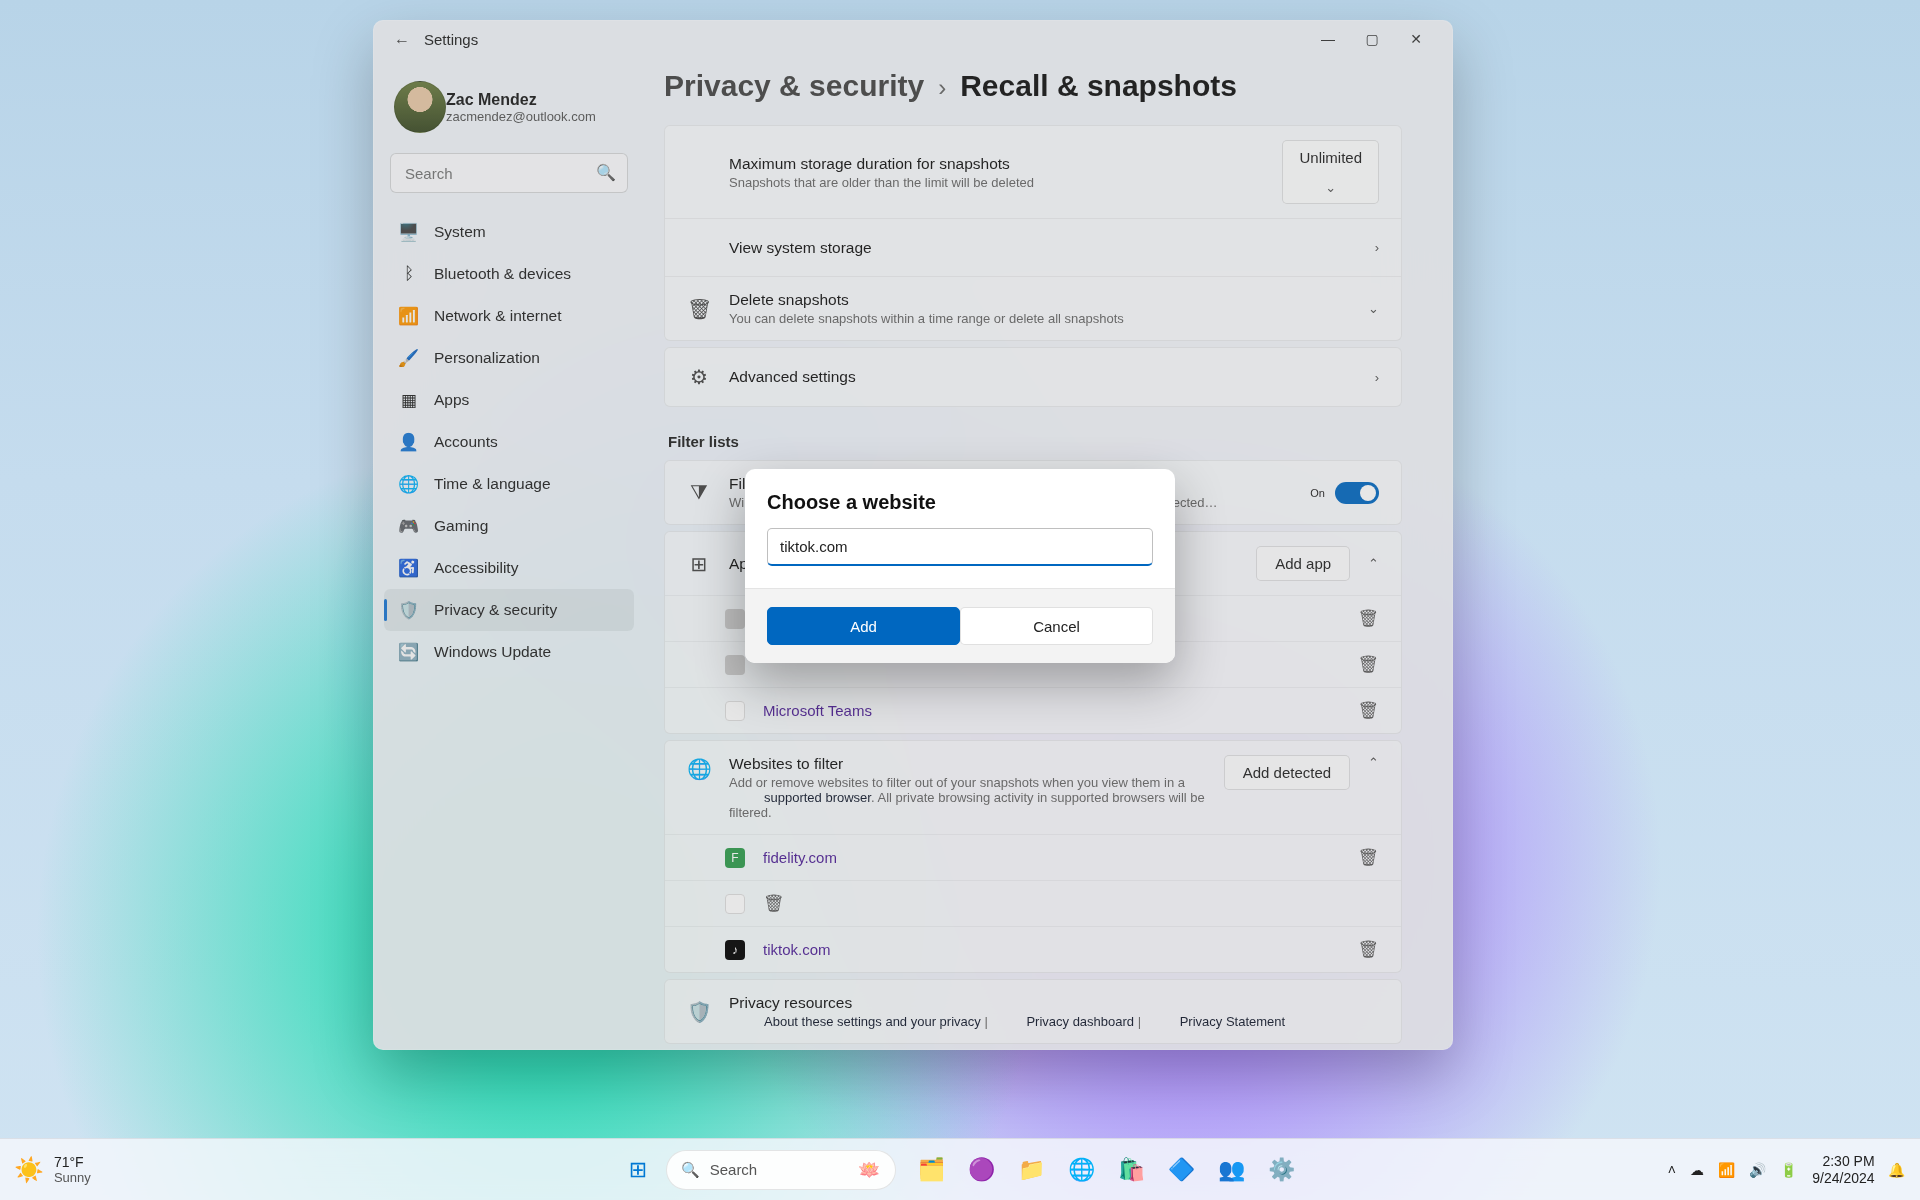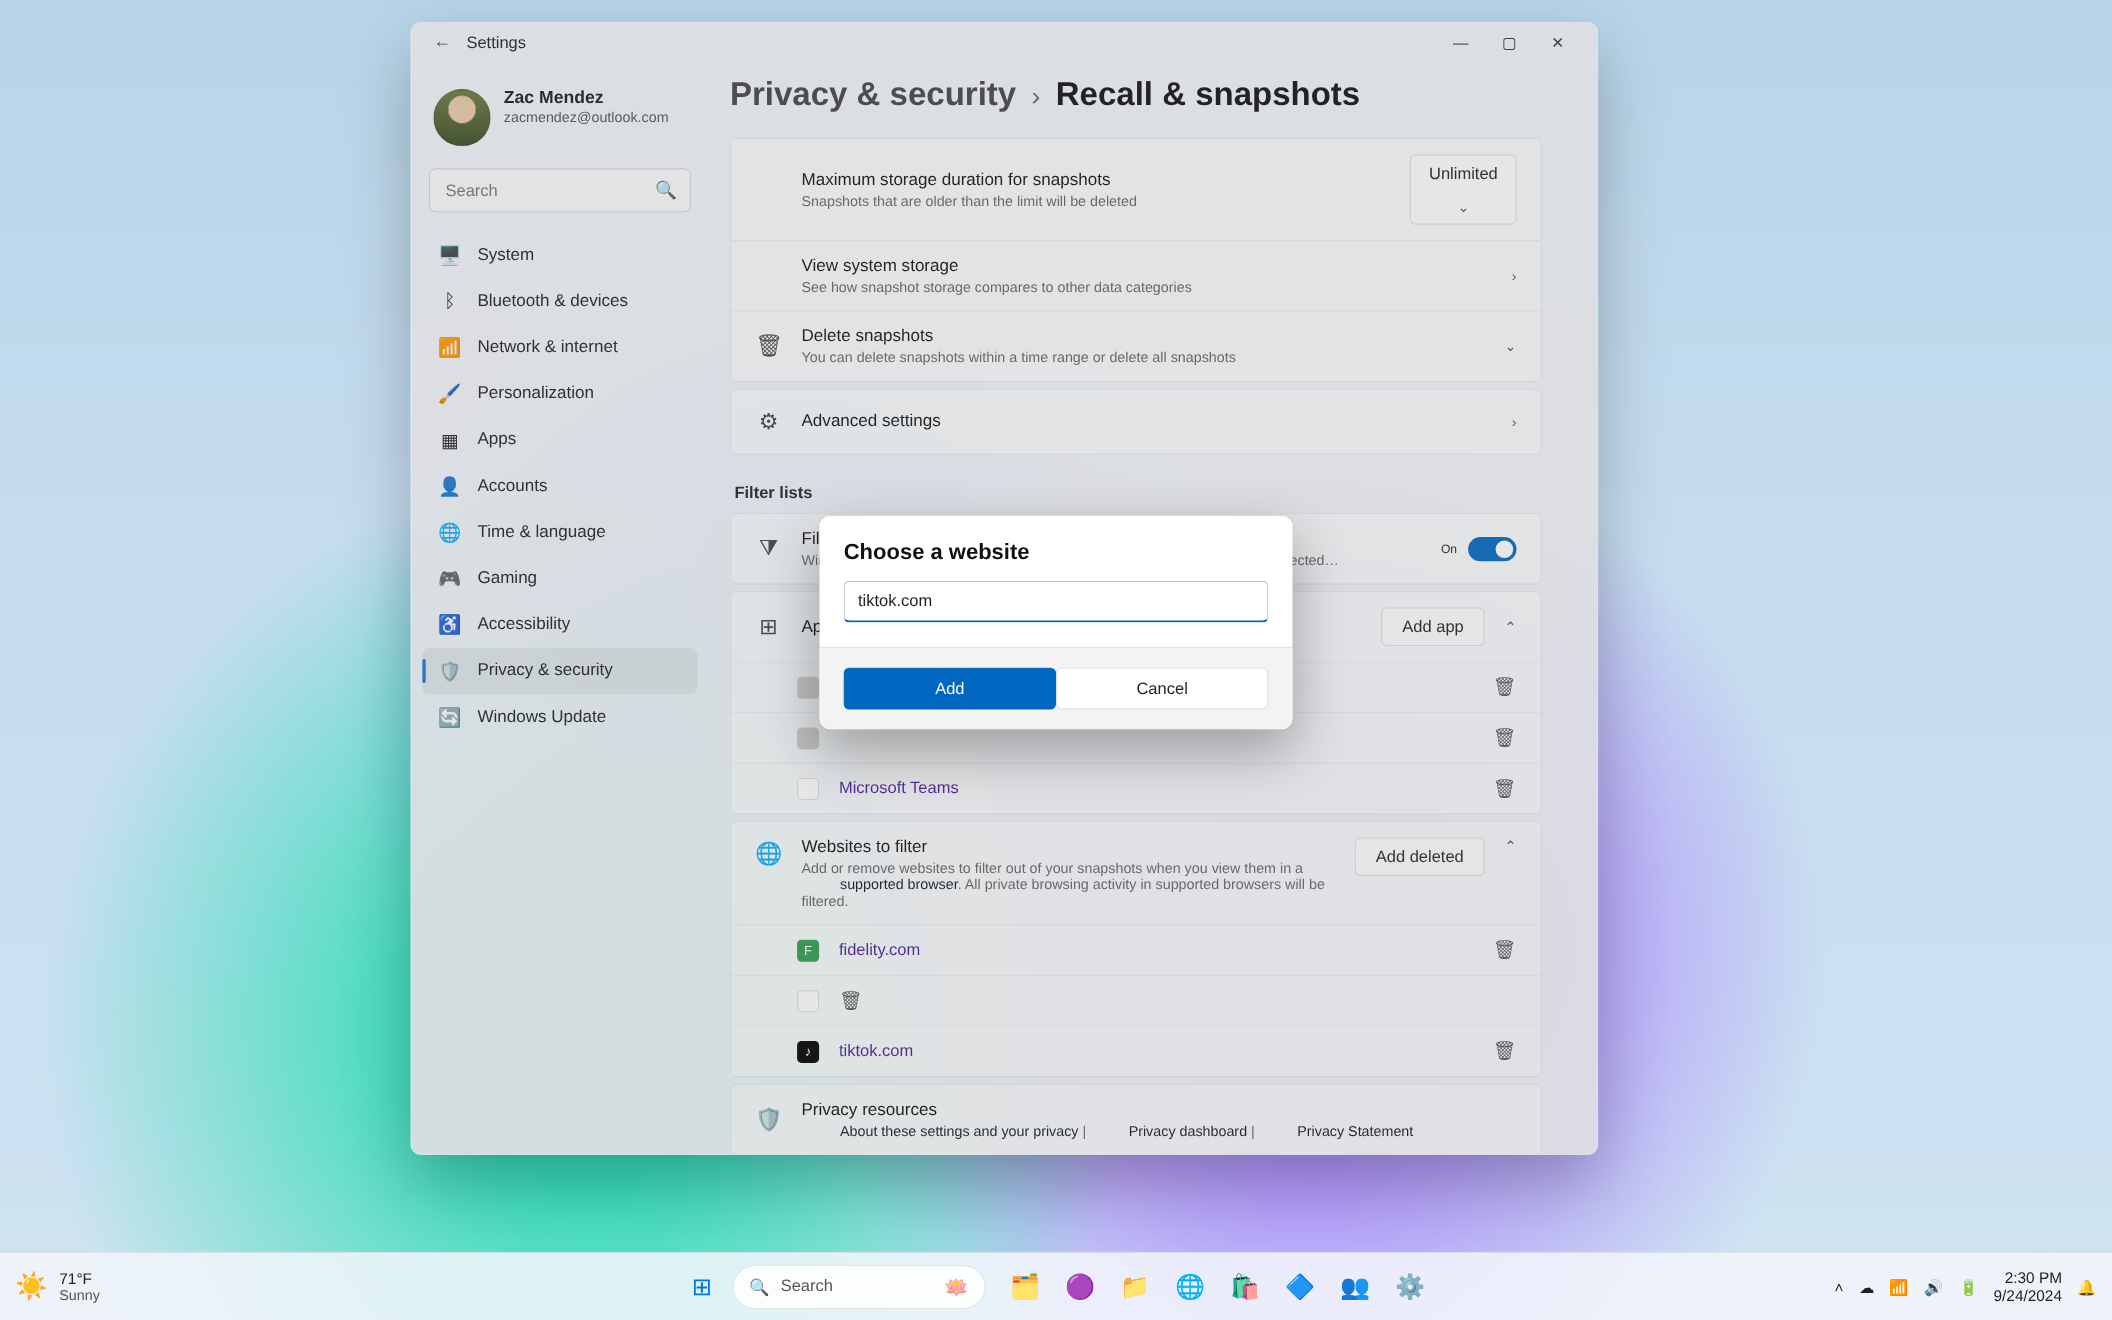--- a/index.html
+++ b/index.html
@@ -32,7 +32,7 @@
 
 
 .sidebar { width: 270px; padding: 10px; overflow-y:auto; }
-.acct { display:flex; gap:12px; padding: 14px 10px 20px; }
+.acct { display:flex; align-items:center; gap:0; padding: 14px 10px 20px; }
 .avatar { width:52px; height:52px; border-radius:50%; background:
   radial-gradient(circle at 50% 35%, #e8c9a6 0 30%, transparent 31%),
   linear-gradient(180deg,#6b7c3f,#3a4a24);

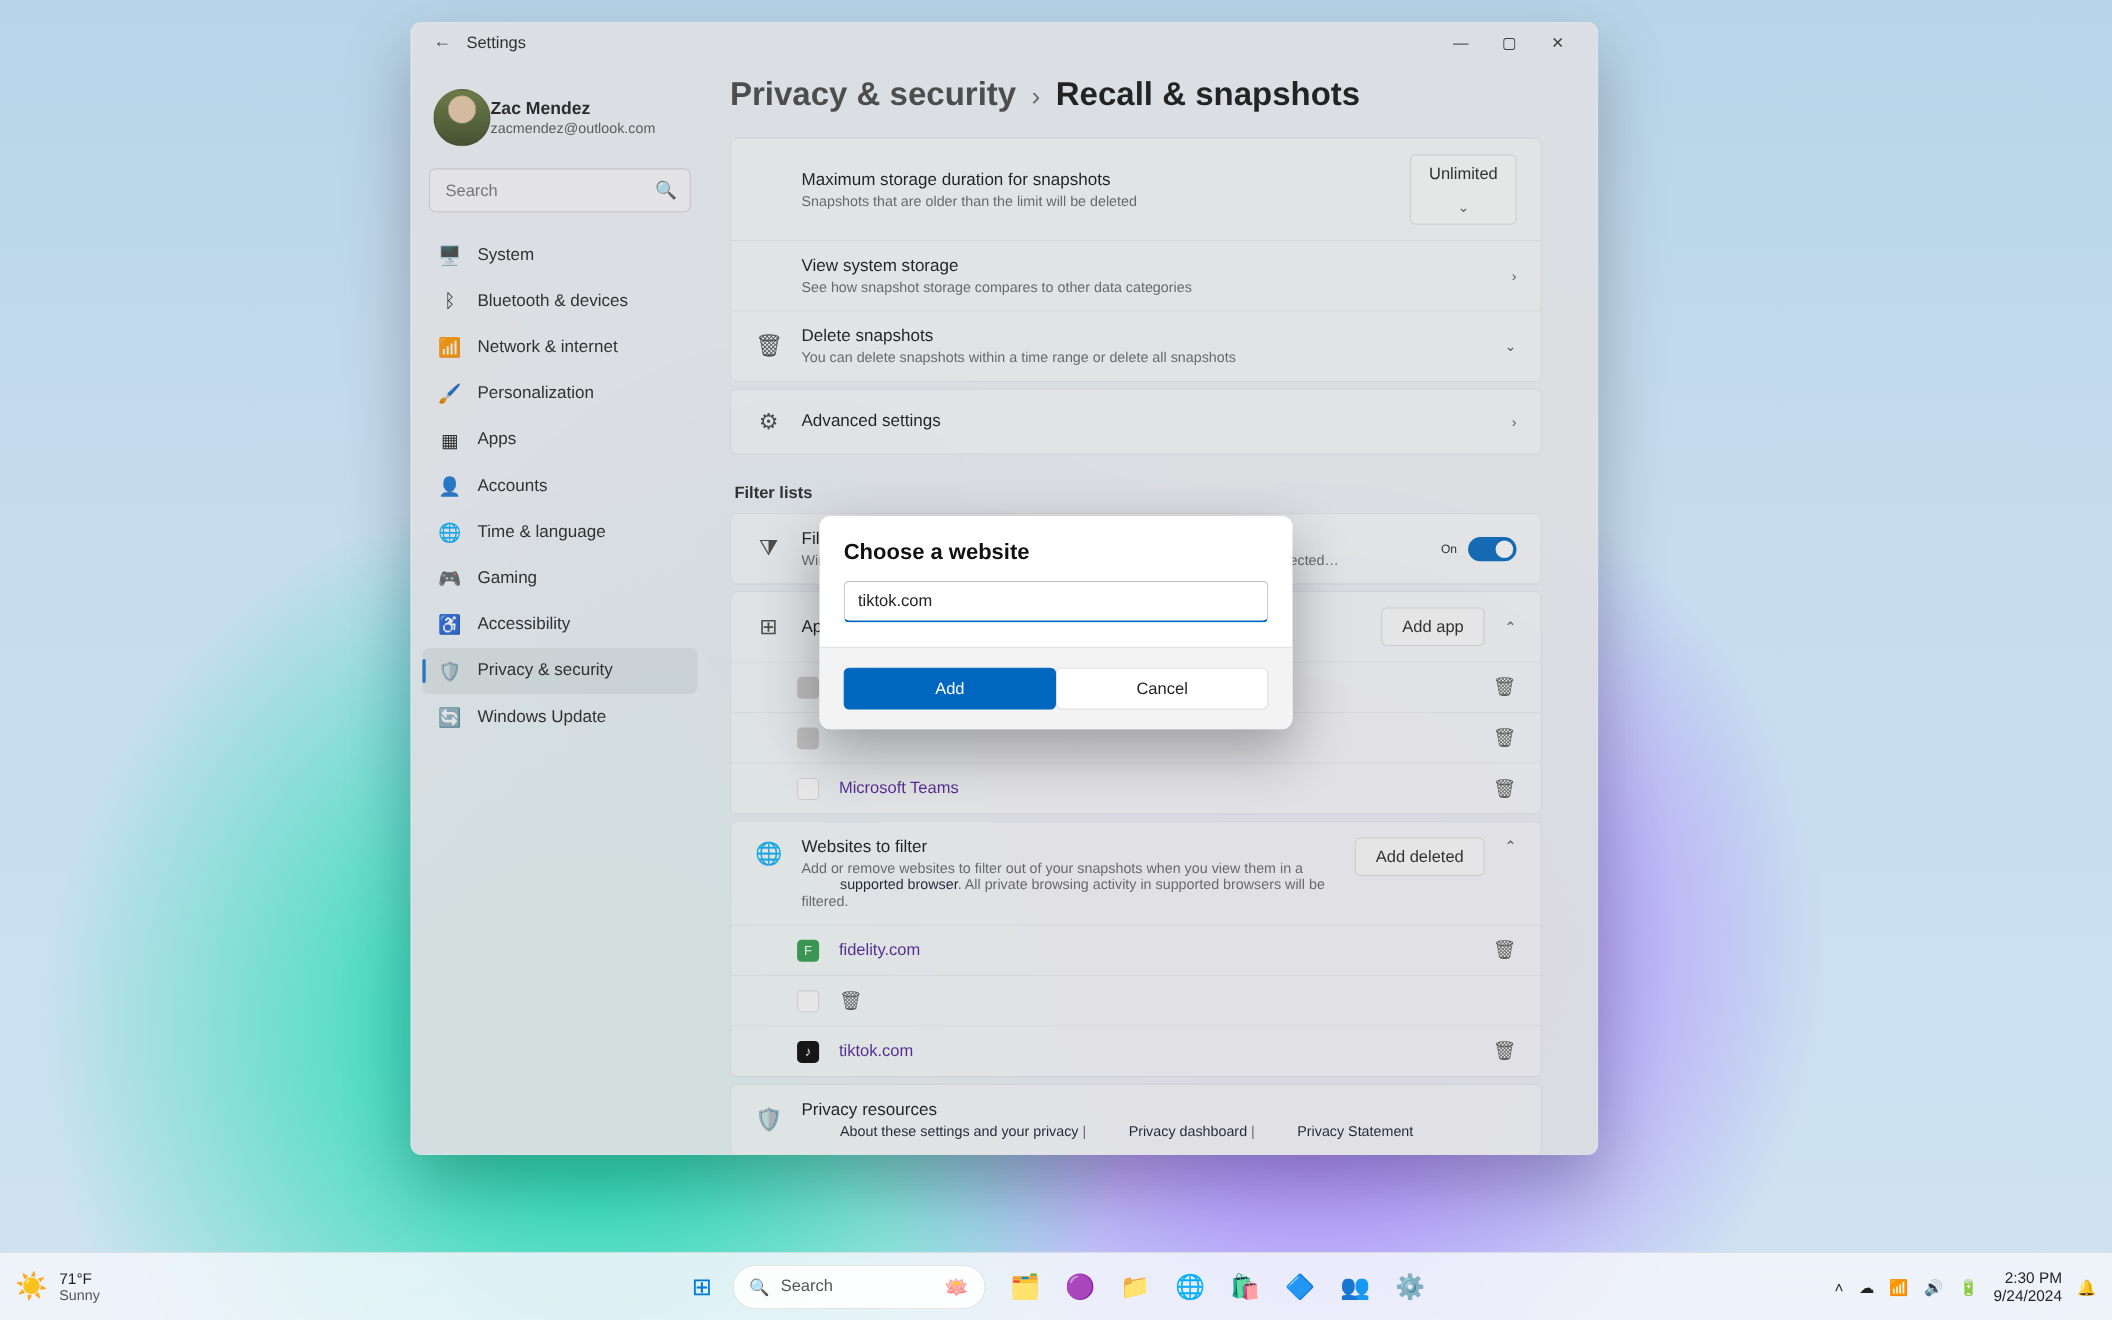--- a/index.html
+++ b/index.html
@@ -226,7 +226,6 @@
             <span class="ic" style="visibility:hidden">·</span>
             <div class="txt">
               <div class="ttl">View system storage</div>
-              <div class="sub">See how snapshot storage compares to other data categories</div>
             </div>
             <span class="chev">›</span>
           </div>

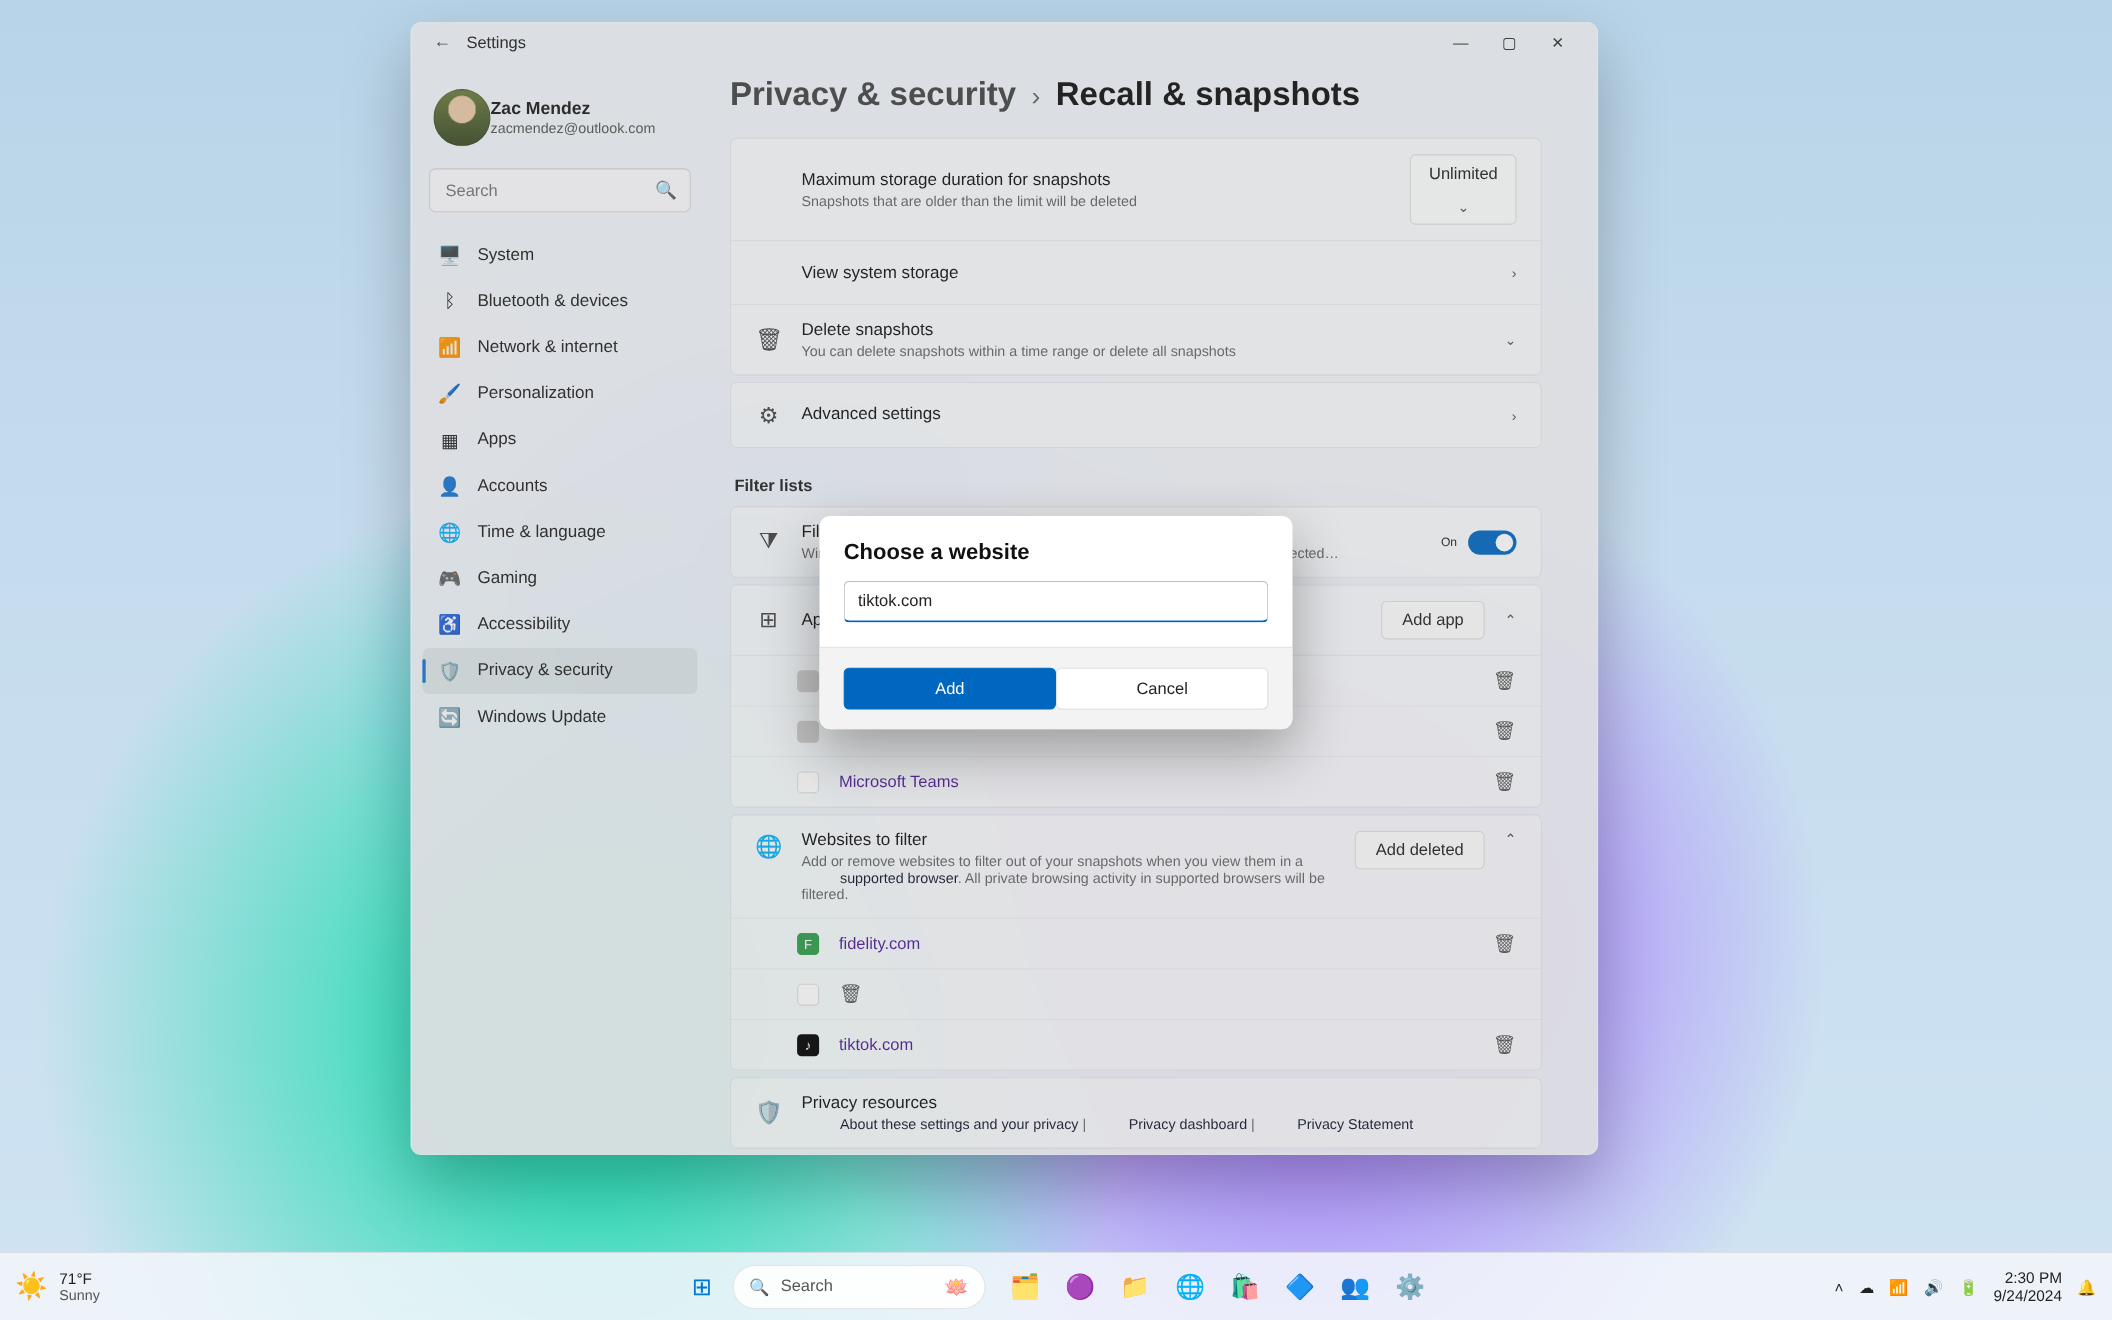--- a/index.html
+++ b/index.html
@@ -300,7 +300,7 @@
                 <span>Add or remove websites to filter out of your snapshots when you view them in a </span><span class="lnk">supported browser</span><span>. All private browsing activity in supported browsers will be filtered.</span>
               </div>
             </div>
-            <div class="btn">Add deleted</div>
+            <div class="btn">Add detected</div>
             <span class="chev">⌃</span>
           </div>
           <div class="subrow">

